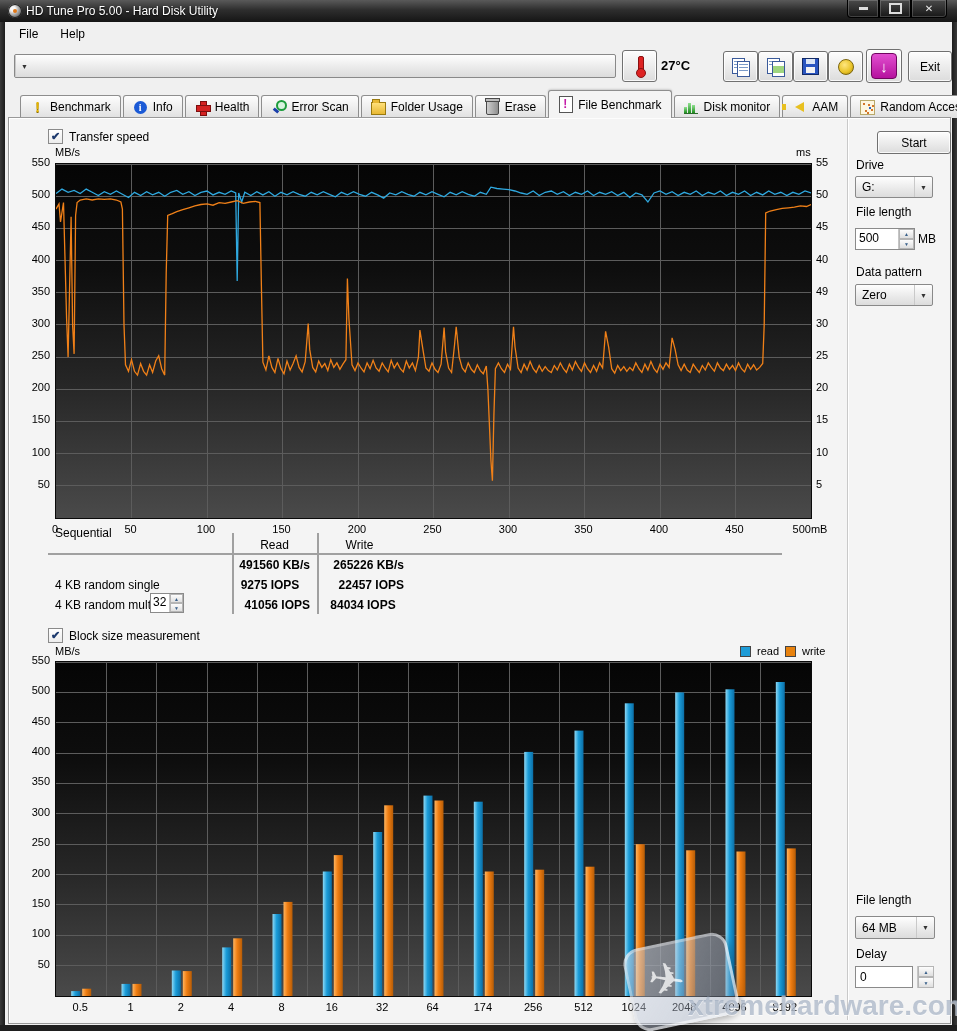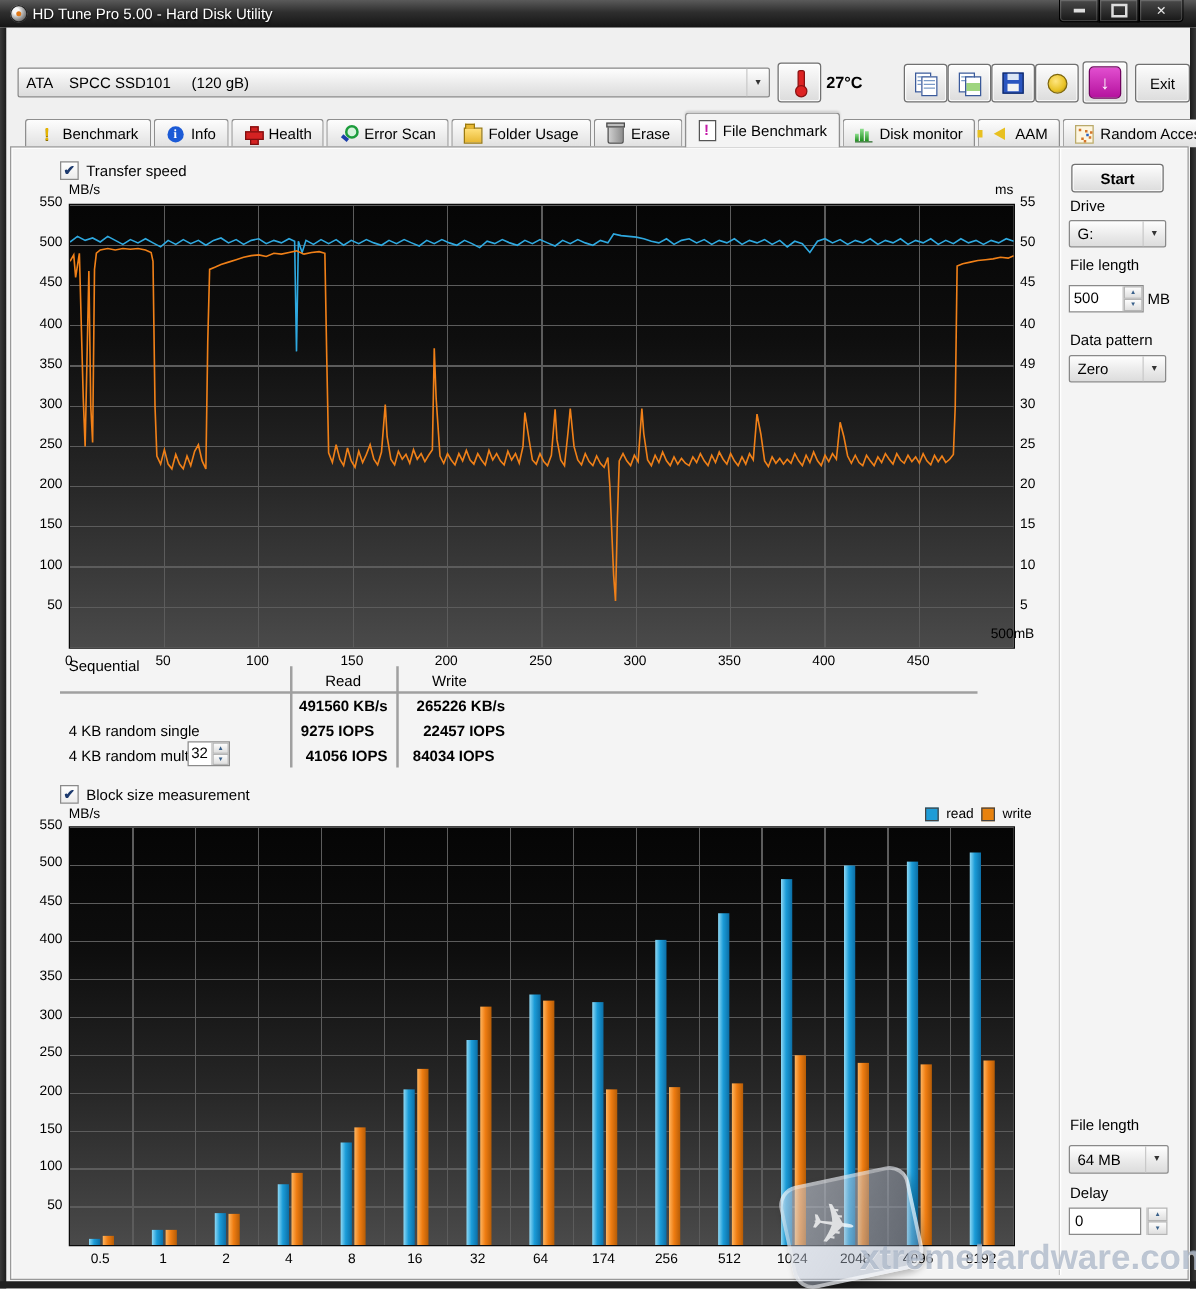--- a/index.html
+++ b/index.html
@@ -132,6 +132,10 @@
   <div class="abs frame-right"></div>
   <div class="abs frame-bottom"></div>
 
+  <div class="abs menubar">
+    <span class="menu-item">File</span>
+    <span class="menu-item">Help</span>
+  </div>
 
   <div class="abs combo" style="left:14px;top:54px;width:600px;">
     <span class="val">ATA    SPCC SSD101     (120 gB)</span>

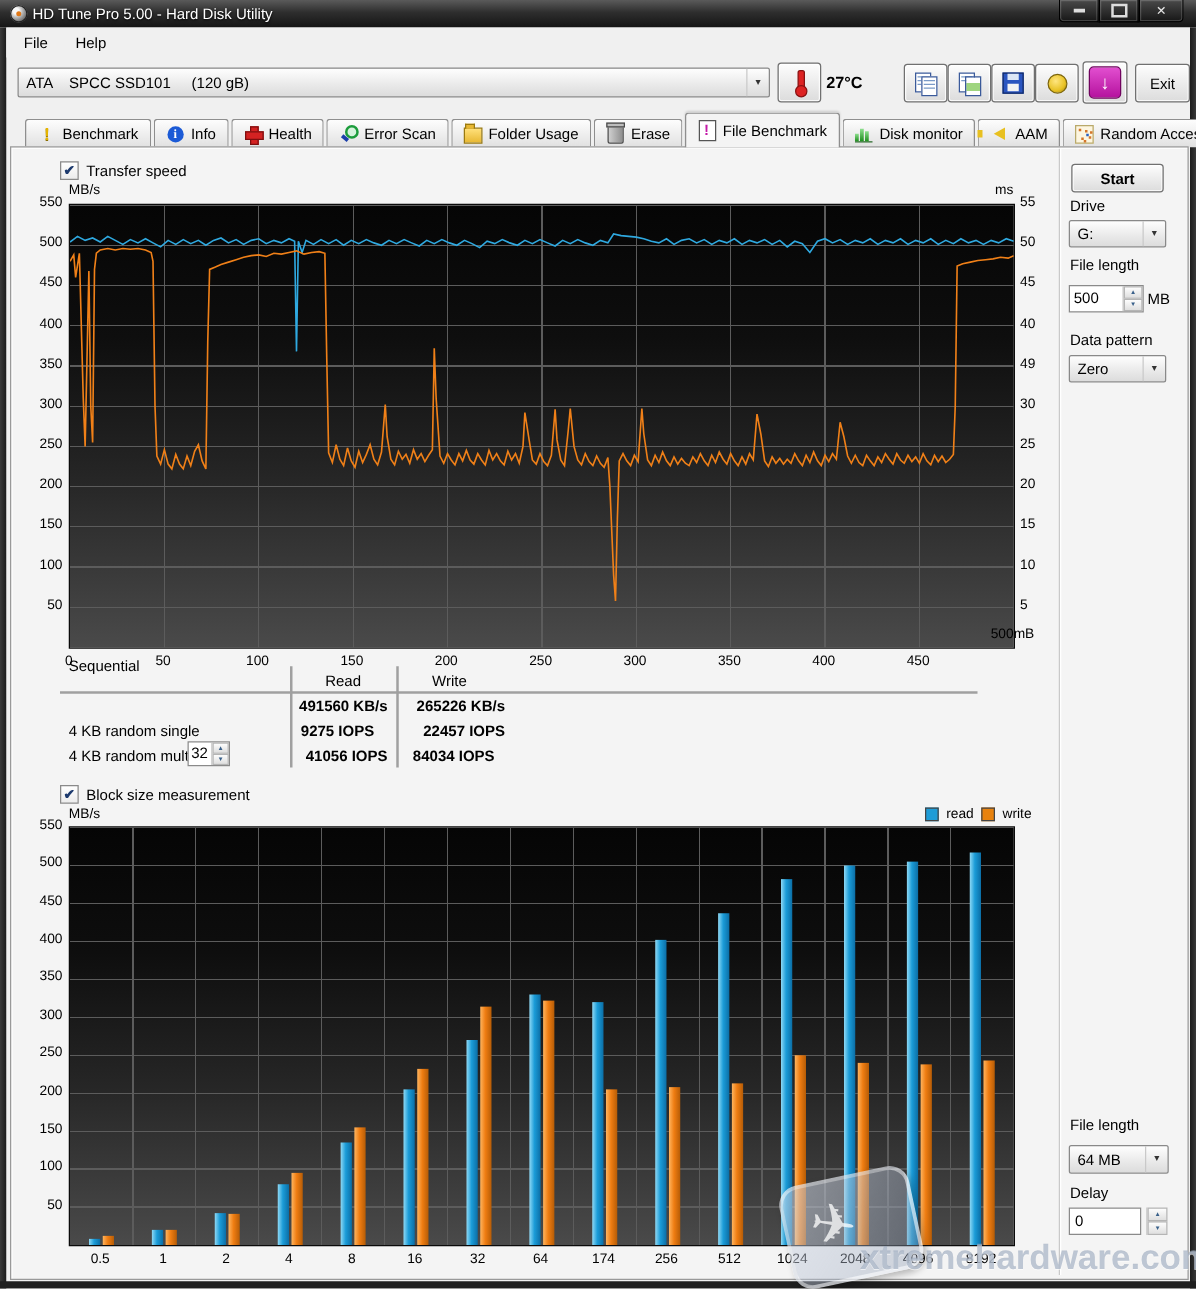--- a/index.html
+++ b/index.html
@@ -138,7 +138,6 @@
   </div>
 
   <div class="abs combo" style="left:14px;top:54px;width:600px;">
-    <span class="val">ATA    SPCC SSD101     (120 gB)</span>
     <span class="dd">▼</span>
   </div>
   <div class="abs btn toolbtn" style="left:622px;top:50px;height:30px;">

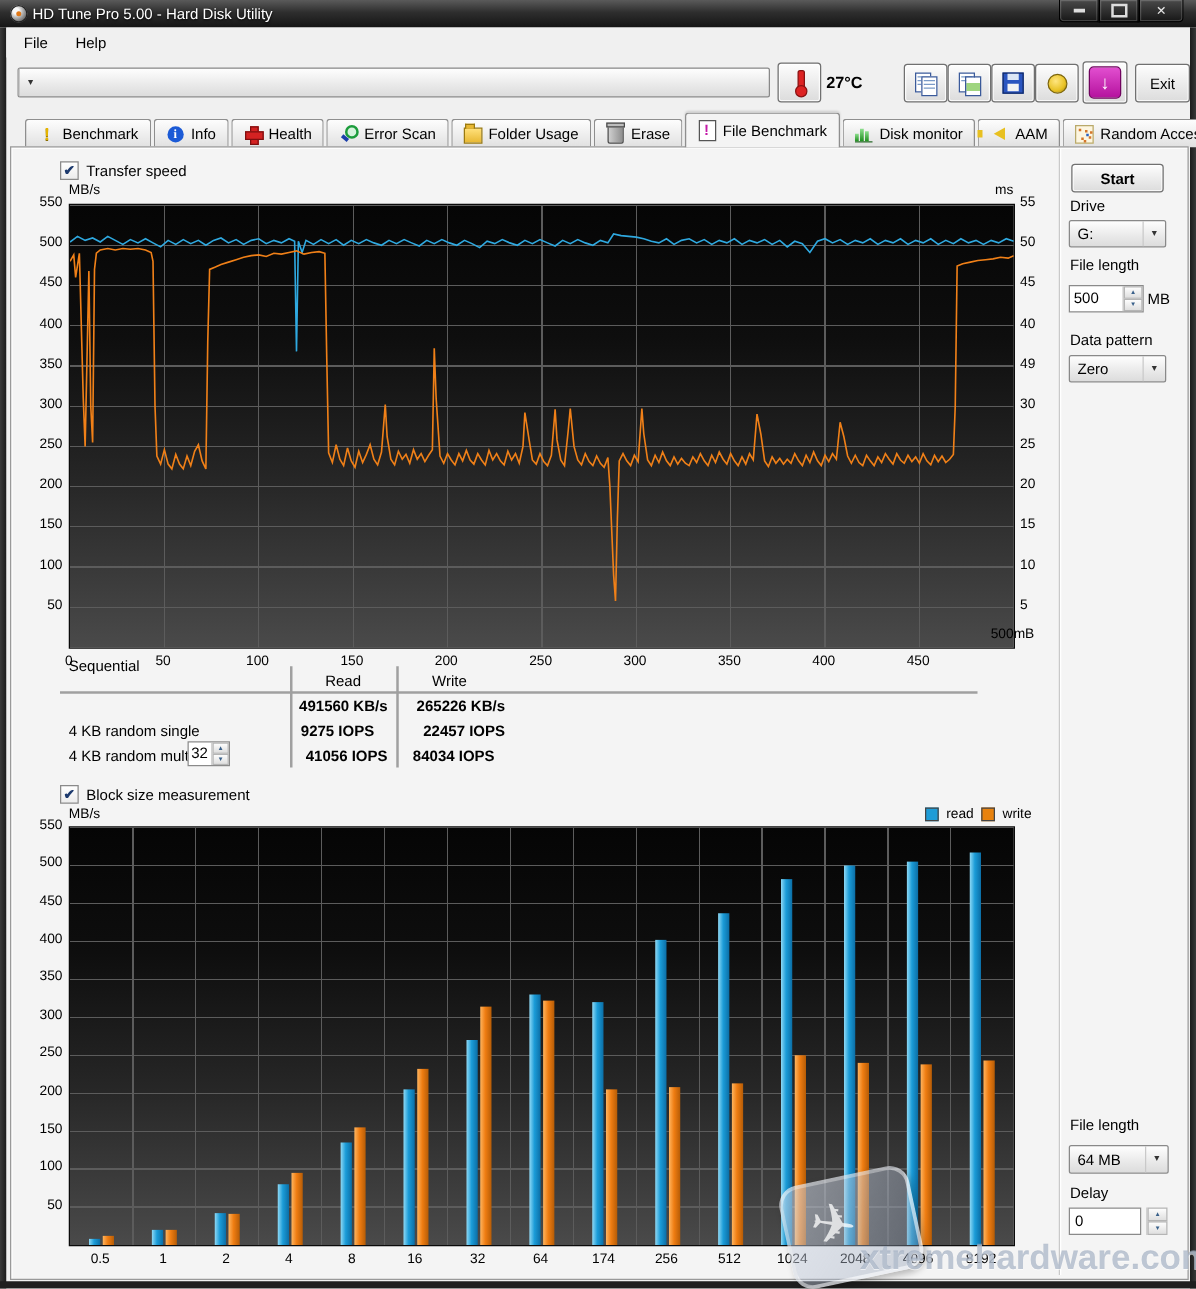--- a/index.html
+++ b/index.html
@@ -290,7 +290,7 @@
       </svg>
     </div>
 
-  <div class="abs btn start-btn" style="left:857px;top:131px;font-weight:bold;">
+  <div class="abs btn start-btn" style="left:877px;top:131px;">
     <span>Start</span>
   </div>
   <div class="ctl-label" style="left:856px;top:158px;">Drive</div>

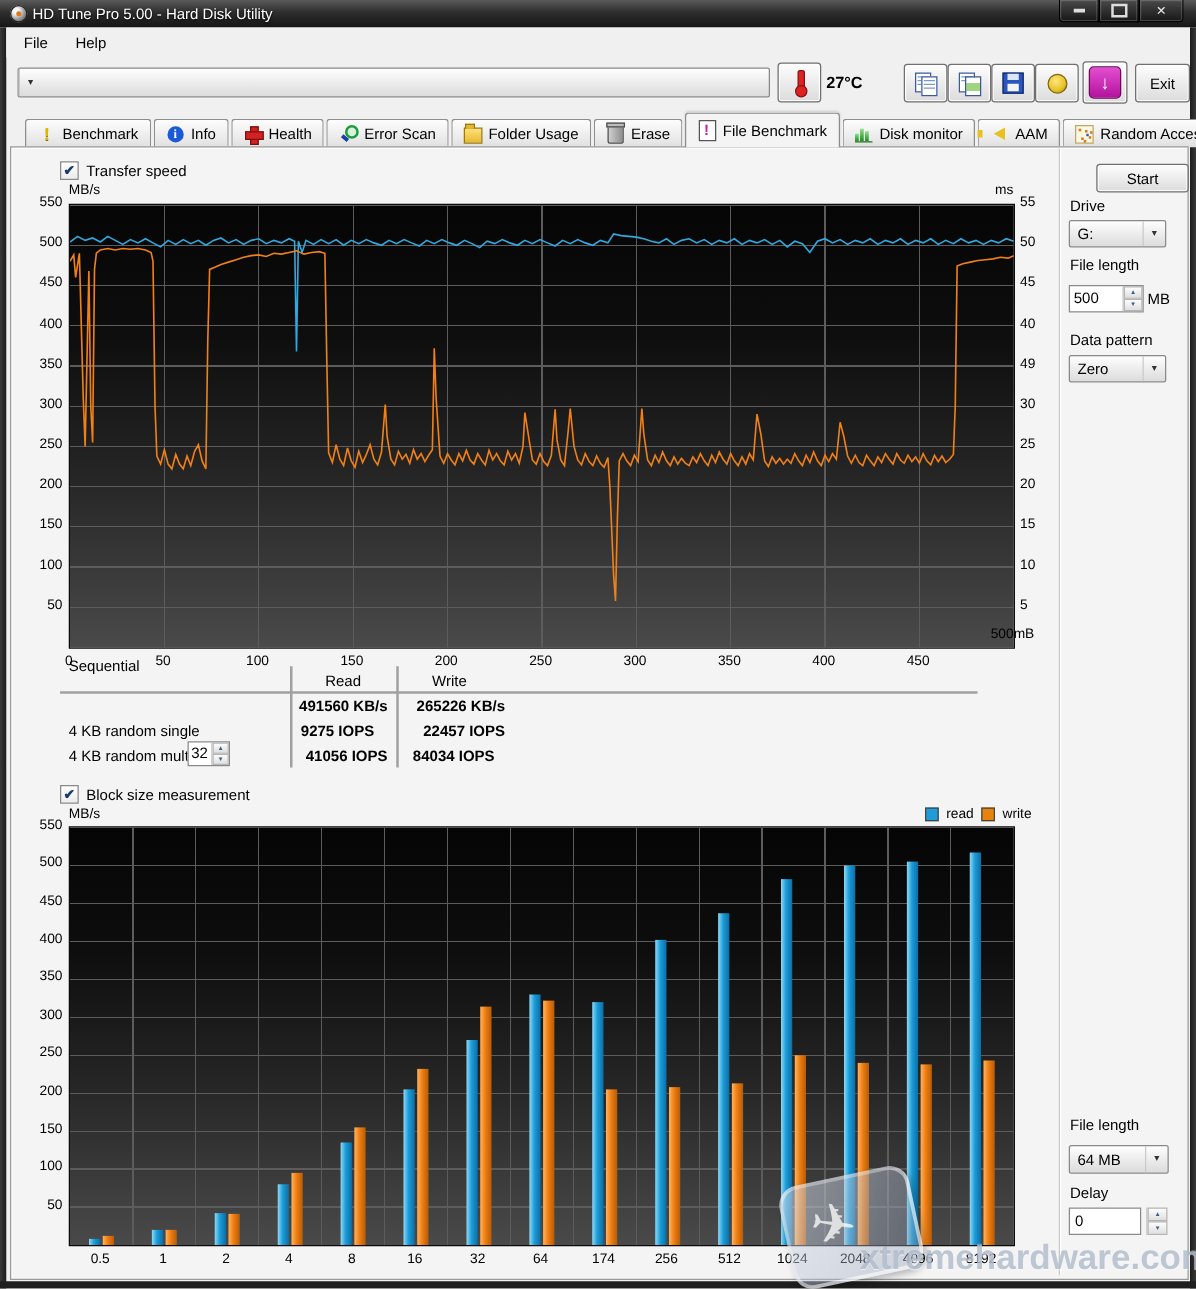--- a/index.html
+++ b/index.html
@@ -469,7 +469,7 @@
     <span class="tick" style="left: 583.5px; top: 523px; transform: translateX(-50%);">350</span>
     <span class="tick" style="left: 659px; top: 523px; transform: translateX(-50%);">400</span>
     <span class="tick" style="left: 734.5px; top: 523px; transform: translateX(-50%);">450</span>
-    <span class="tick" style="left: 810px; top: 501px; transform: translateX(-50%);">500mB</span>
+    <span class="tick" style="left: 810px; top: 523px; transform: translateX(-50%);">500mB</span>
     <span class="tick" style="left: 20px; top: 654px; width: 30px; text-align: right;">550</span>
     <span class="tick" style="left: 20px; top: 684.364px; width: 30px; text-align: right;">500</span>
     <span class="tick" style="left: 20px; top: 714.727px; width: 30px; text-align: right;">450</span>

